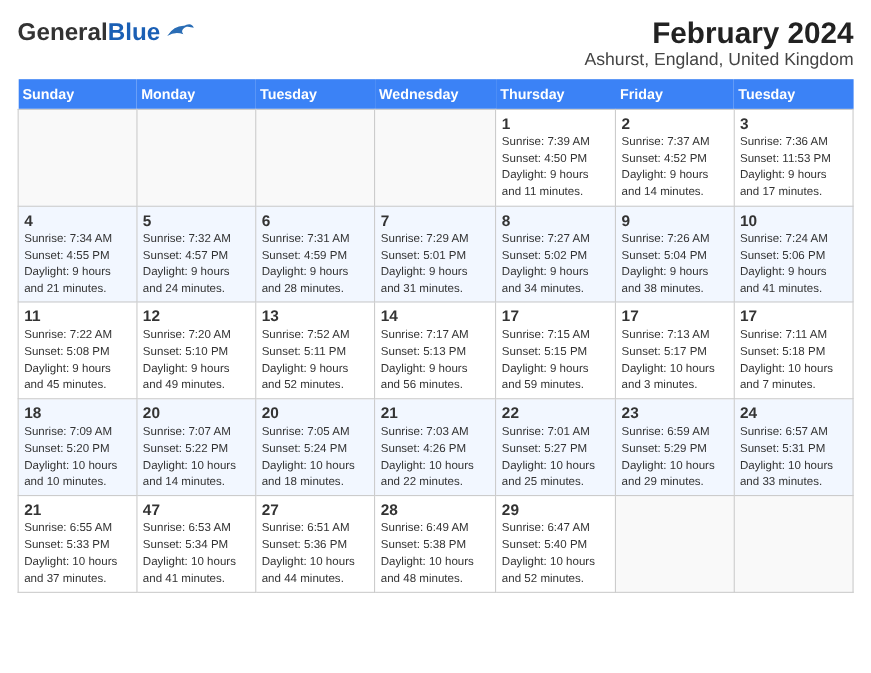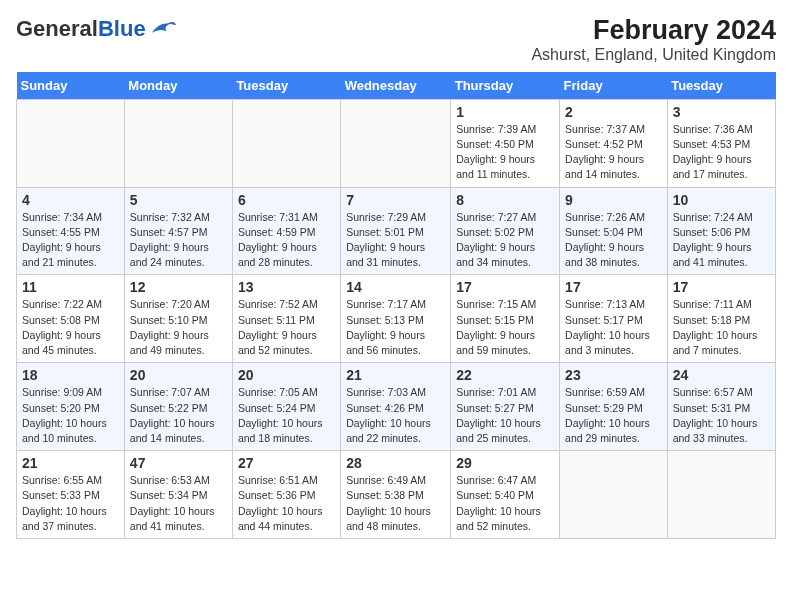--- a/index.html
+++ b/index.html
@@ -147,7 +147,7 @@
         <td>
           <span class="day-num">3</span>
           <div class="day-info">Sunrise: 7:36 AM
-Sunset: 4:53 PM
+Sunset: 11:53 PM
 Daylight: 9 hours
 and 17 minutes.</div>
         </td>

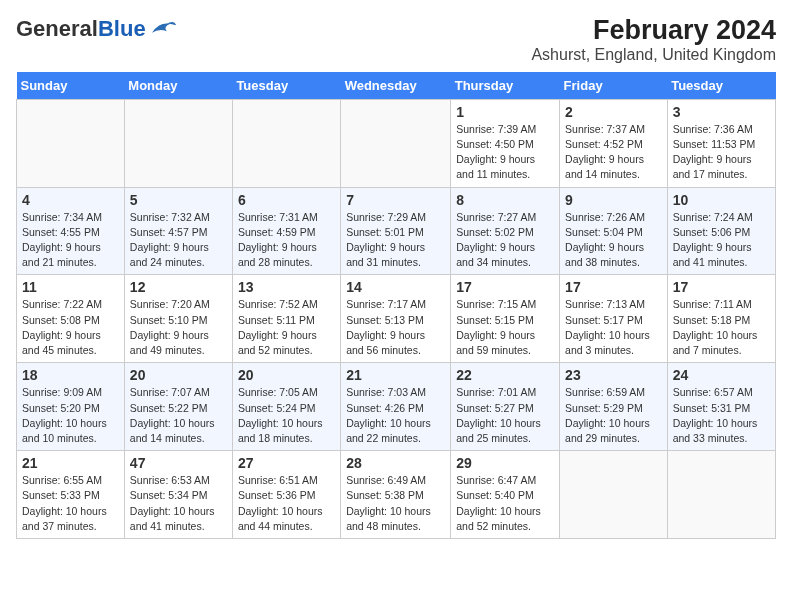--- a/index.html
+++ b/index.html
@@ -257,7 +257,7 @@
       <tr>
         <td>
           <span class="day-num">18</span>
-          <div class="day-info">Sunrise: 9:09 AM
+          <div class="day-info">Sunrise: 7:09 AM
 Sunset: 5:20 PM
 Daylight: 10 hours
 and 10 minutes.</div>

